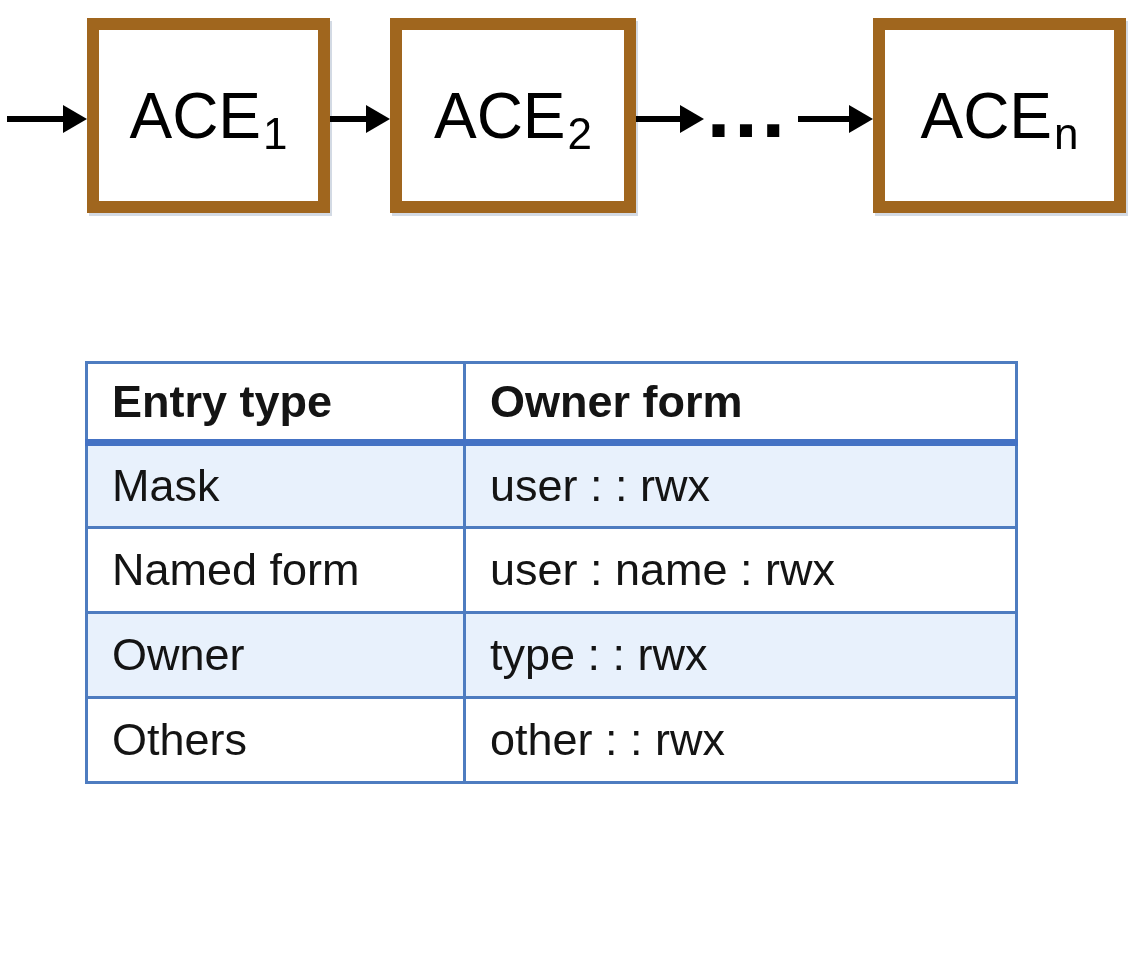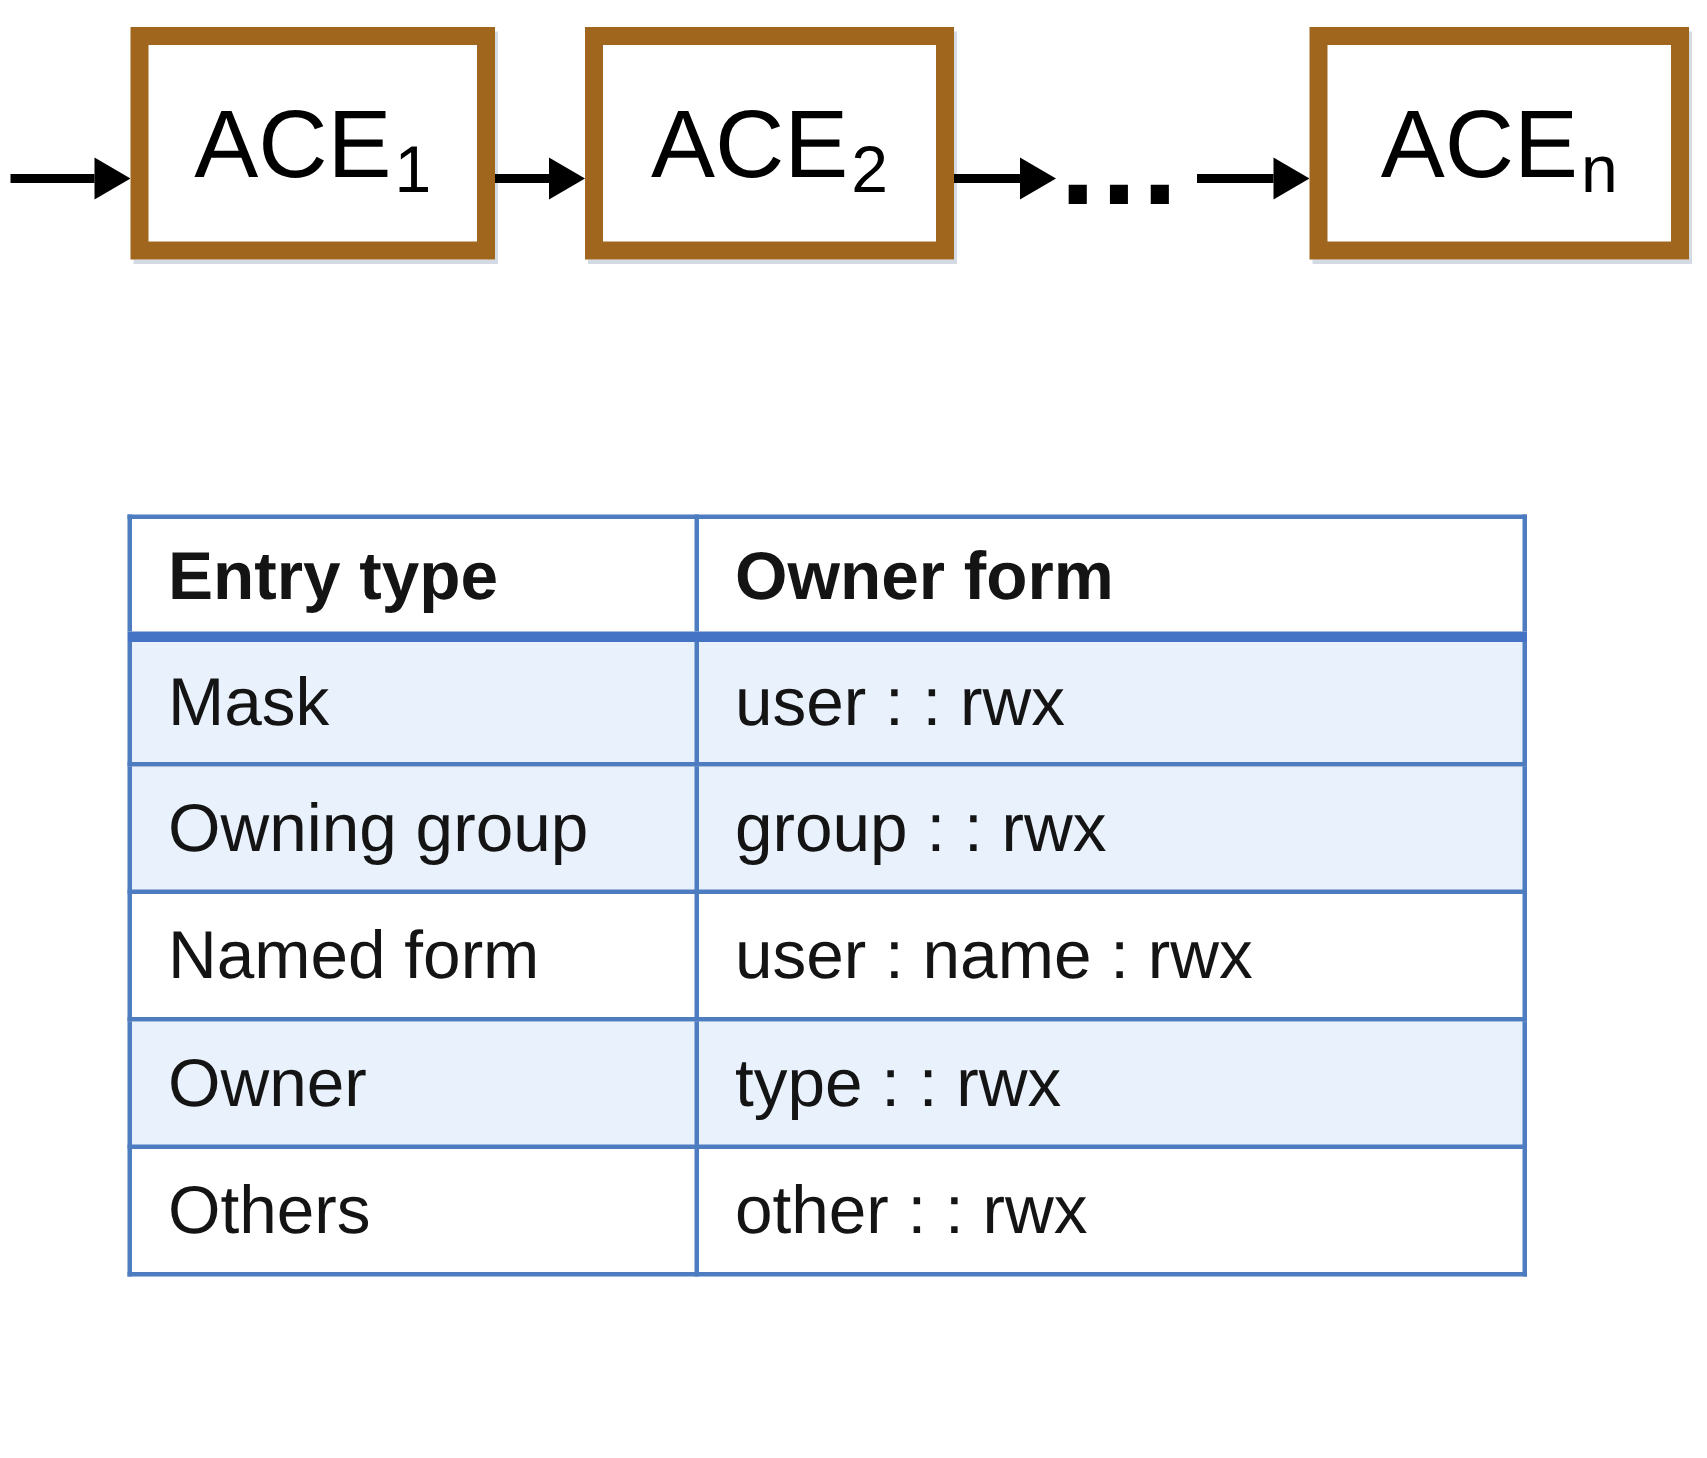--- a/index.html
+++ b/index.html
@@ -27,7 +27,7 @@
   .ace-box{
     position:absolute;
     top:18px;
-    height:155px;
+    height:195px;
     border:12px solid var(--brown);
     background:#fff;
     display:flex;

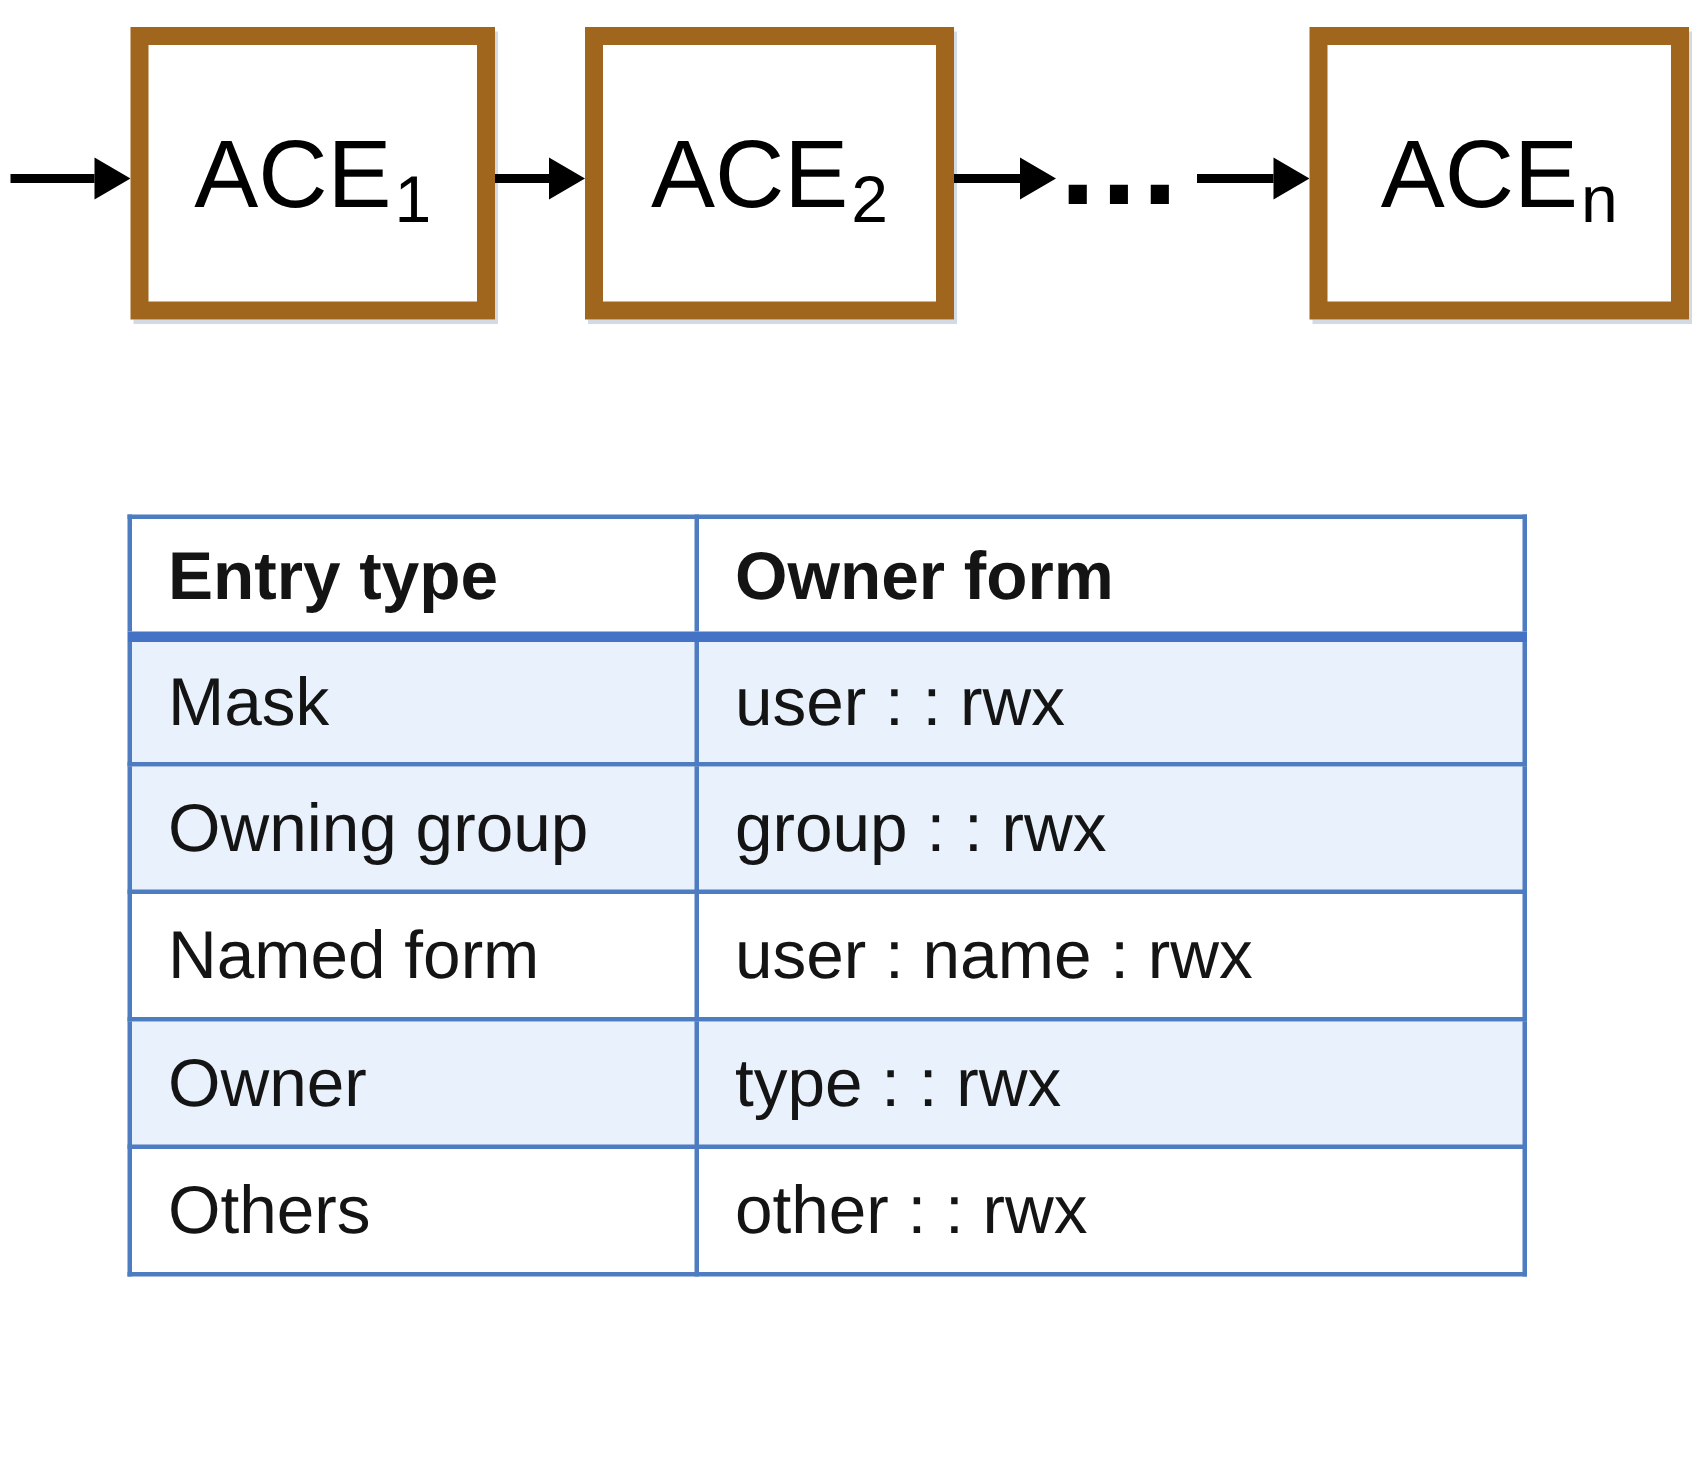--- a/index.html
+++ b/index.html
@@ -76,7 +76,7 @@
   .acl-table{
     position:absolute;
     left:85px;
-    top:343px;
+    top:361px;
     width:933px;
     border-collapse:collapse;
     table-layout:fixed;

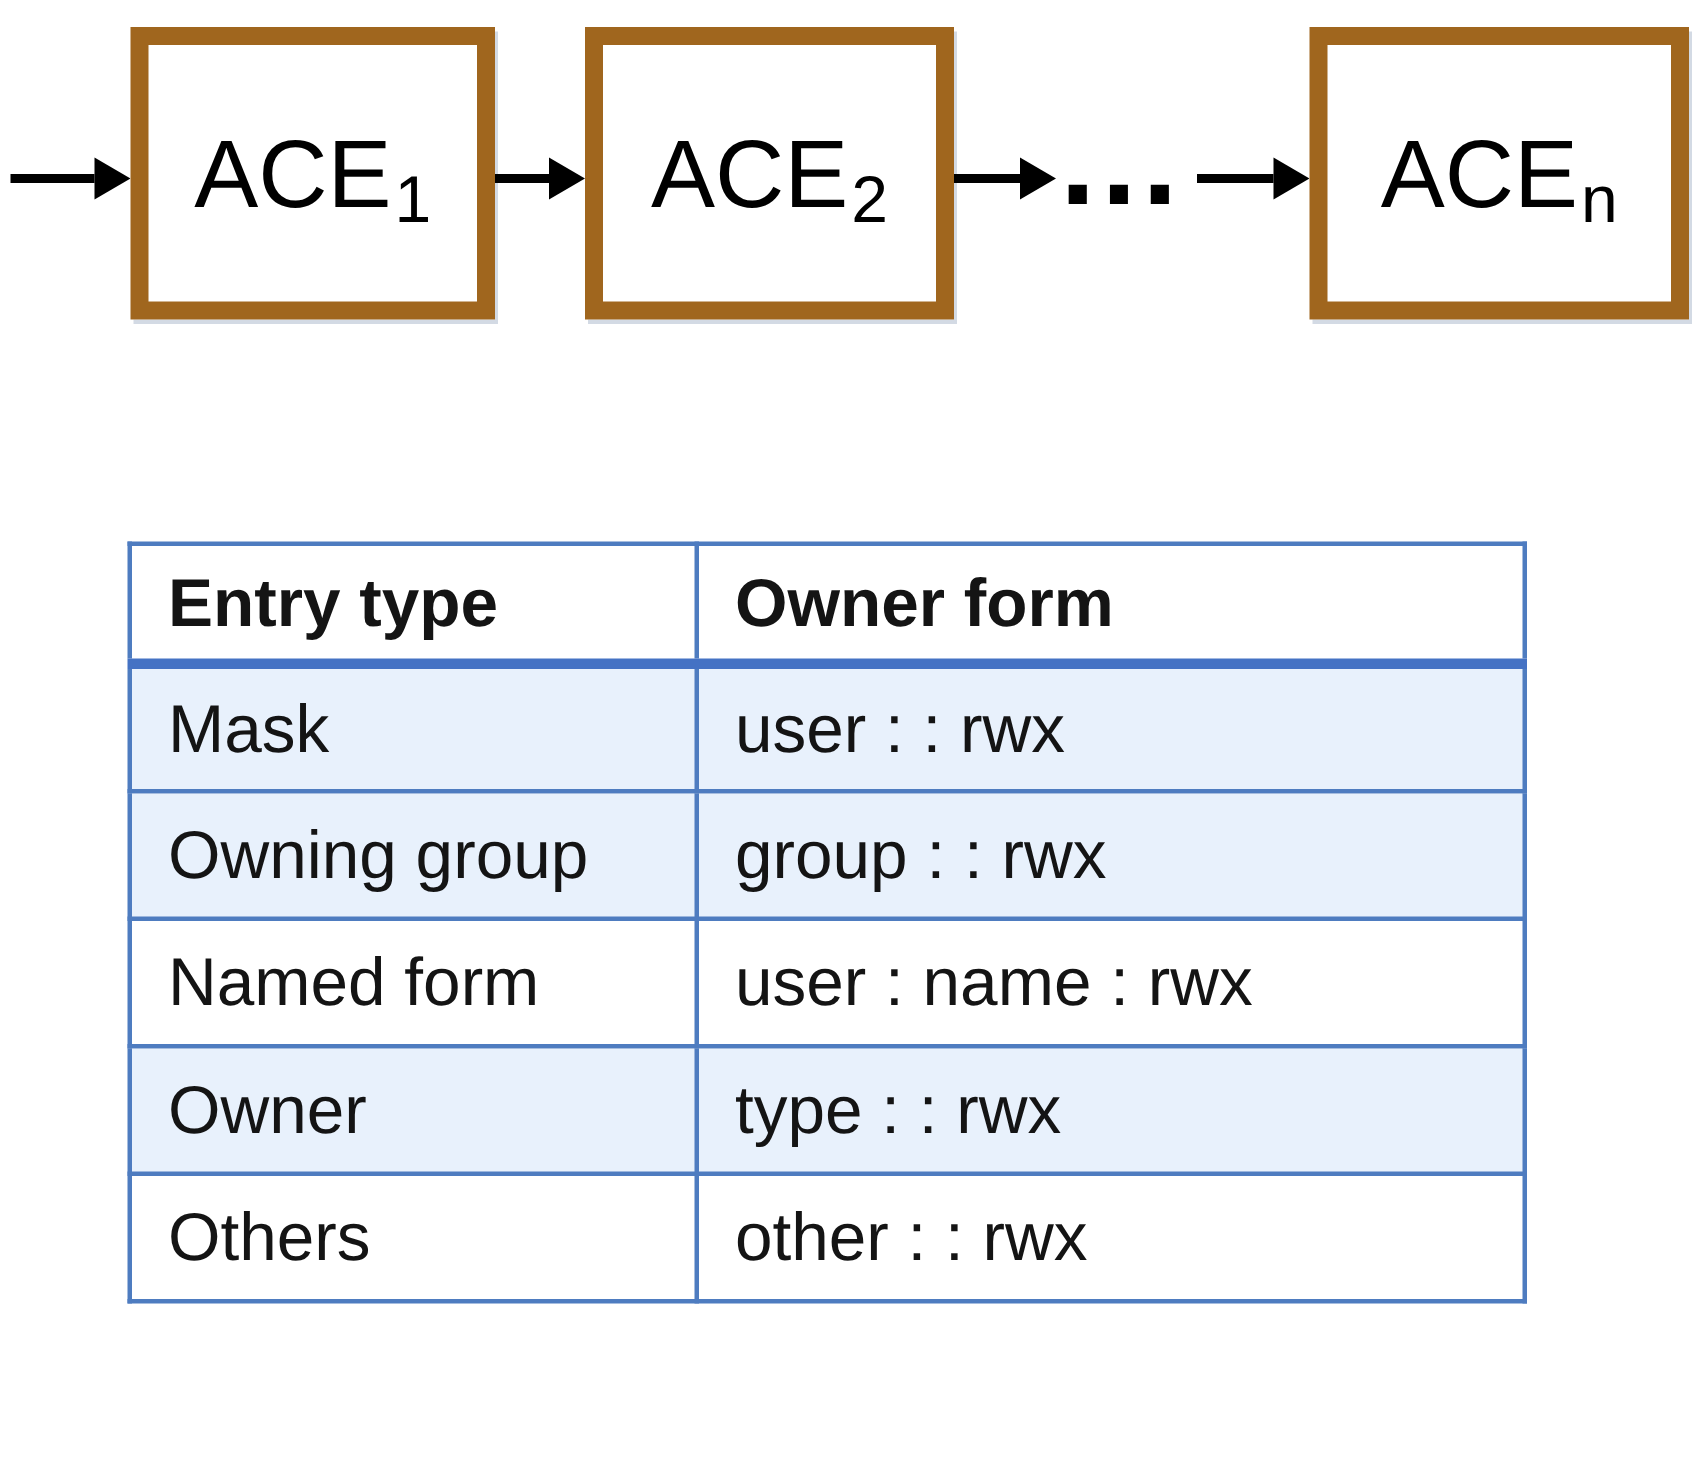--- a/index.html
+++ b/index.html
@@ -165,10 +165,6 @@
         <td>Mask</td>
         <td>user : : rwx</td>
       </tr>
-      <tr class="alt">
-        <td>Owning group</td>
-        <td>group : : rwx</td>
-      </tr>
       <tr>
         <td>Named form</td>
         <td>user : name : rwx</td>

